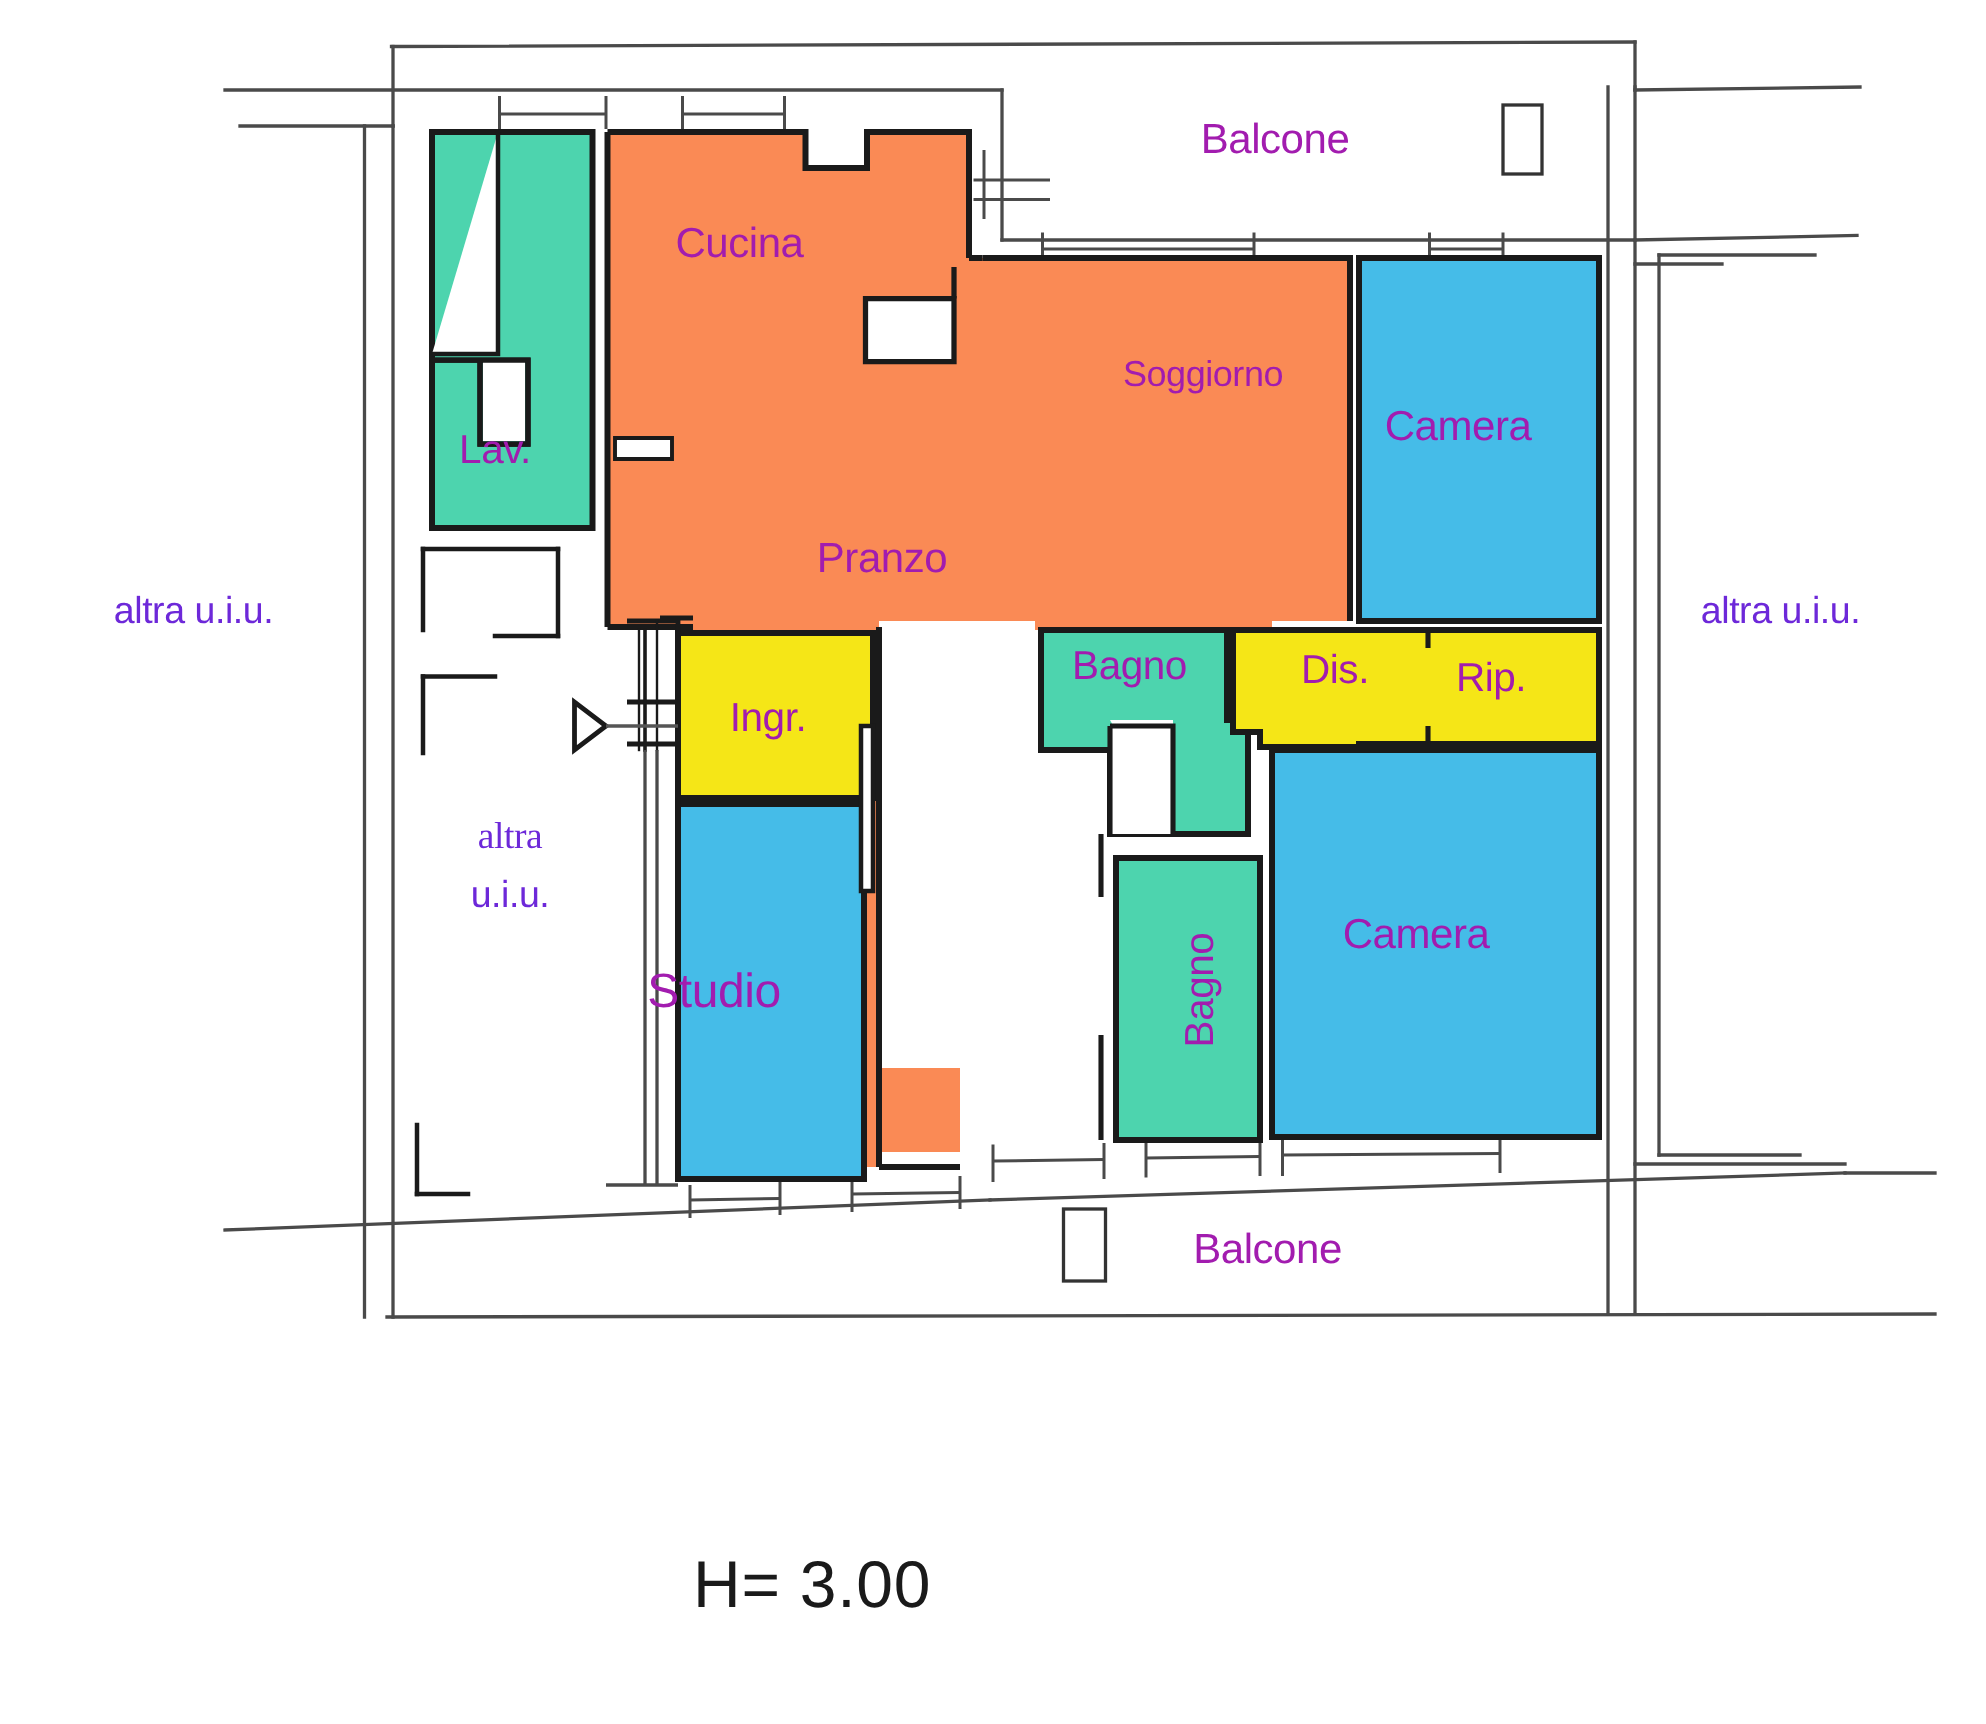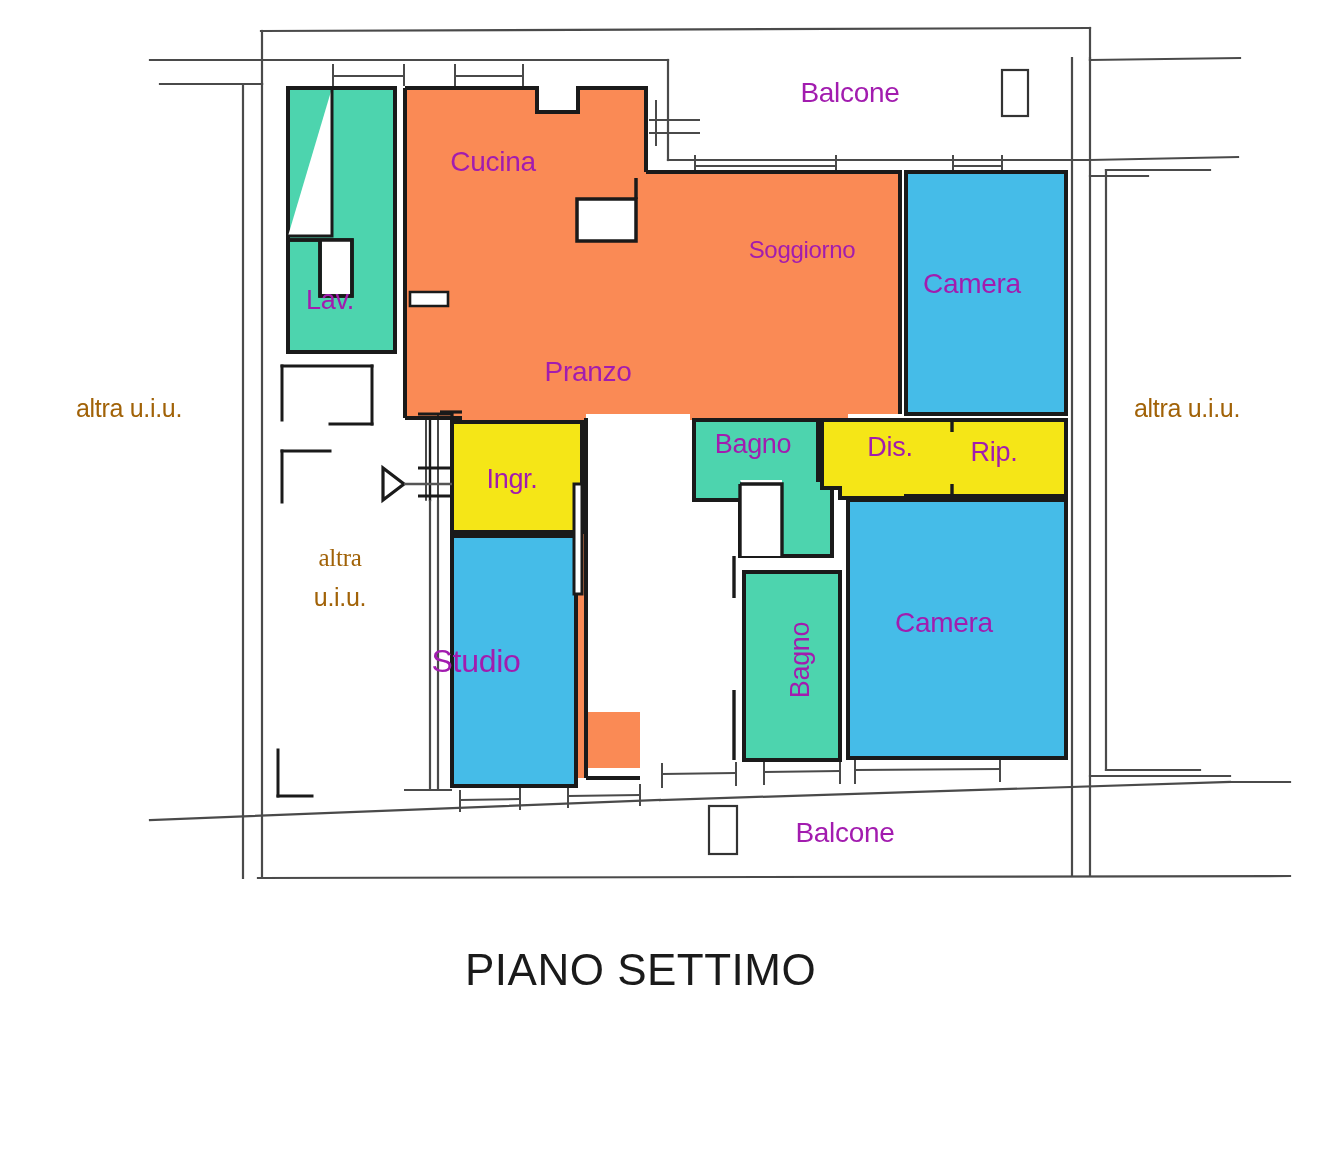--- a/index.html
+++ b/index.html
@@ -39,7 +39,7 @@
   .note-label {
     position: absolute;
     font-family: "Liberation Sans", sans-serif;
-    color: #a16207;
+    color: #6d28d9;
     white-space: nowrap;
     transform: translate(-50%, -50%);
     text-align: center;

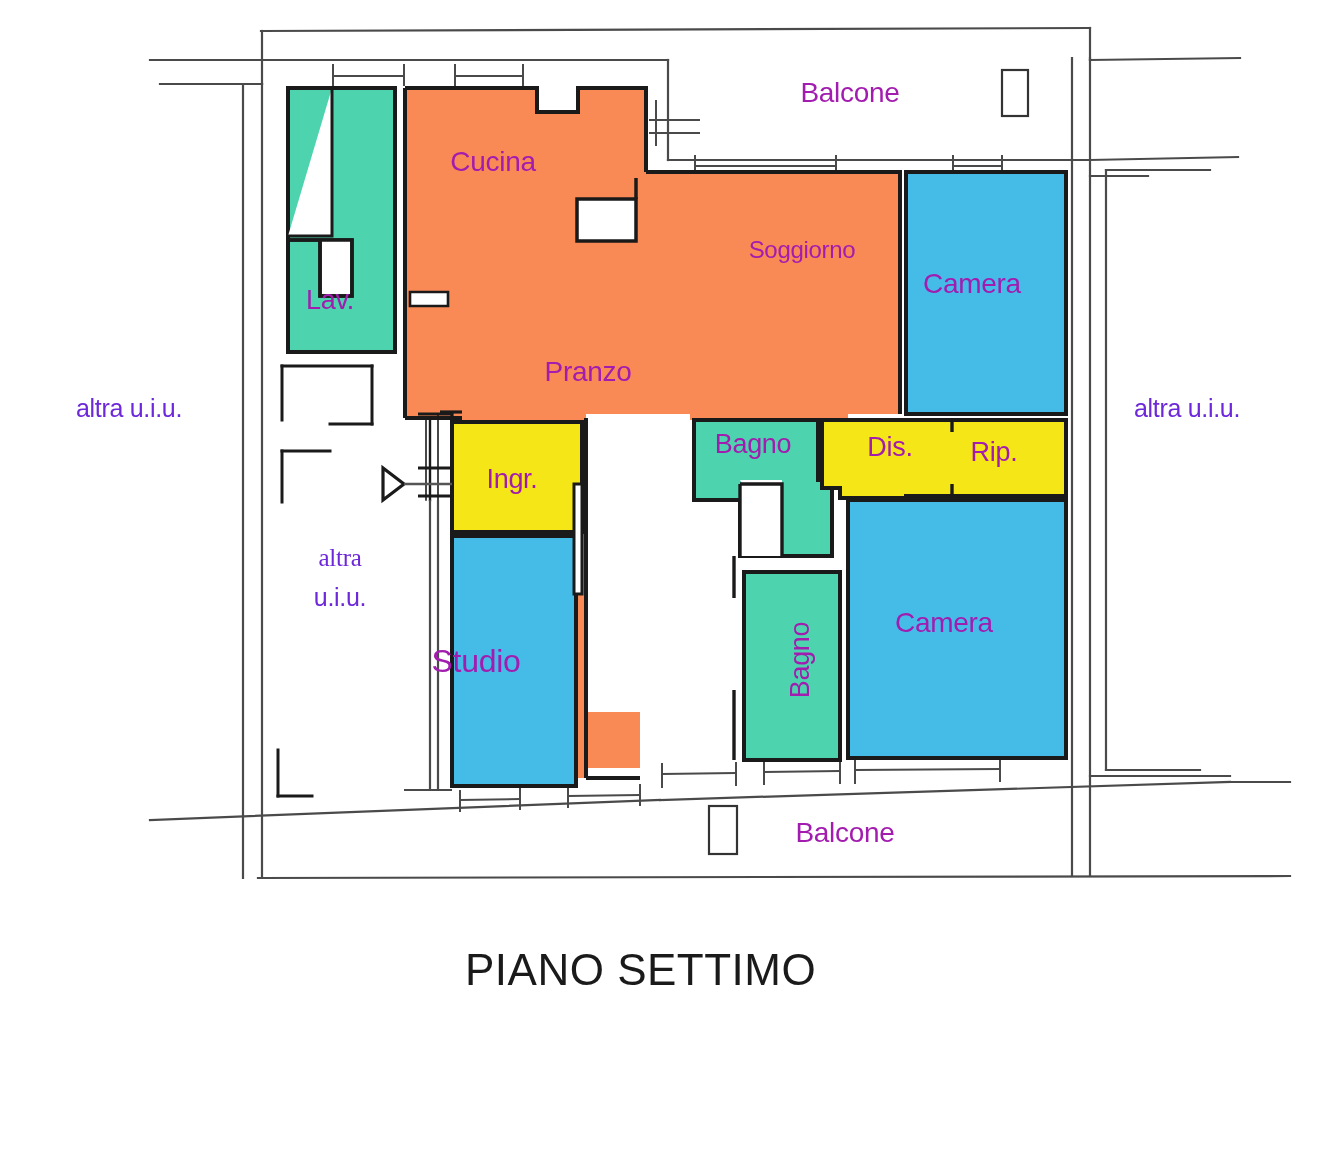--- a/index.html
+++ b/index.html
@@ -313,7 +313,6 @@
   <div class="note-label" style="left:340px; top:558px; font-size:25px;font-family:Liberation Serif, serif;">altra</div>
   <div class="note-label" style="left:340px; top:597px; font-size:25px;">u.i.u.</div>
 
-  <div class="caption-line" style="left:465px; top:945px; font-size:44px;">PIANO SETTIMO</div>
 
 
 </div>

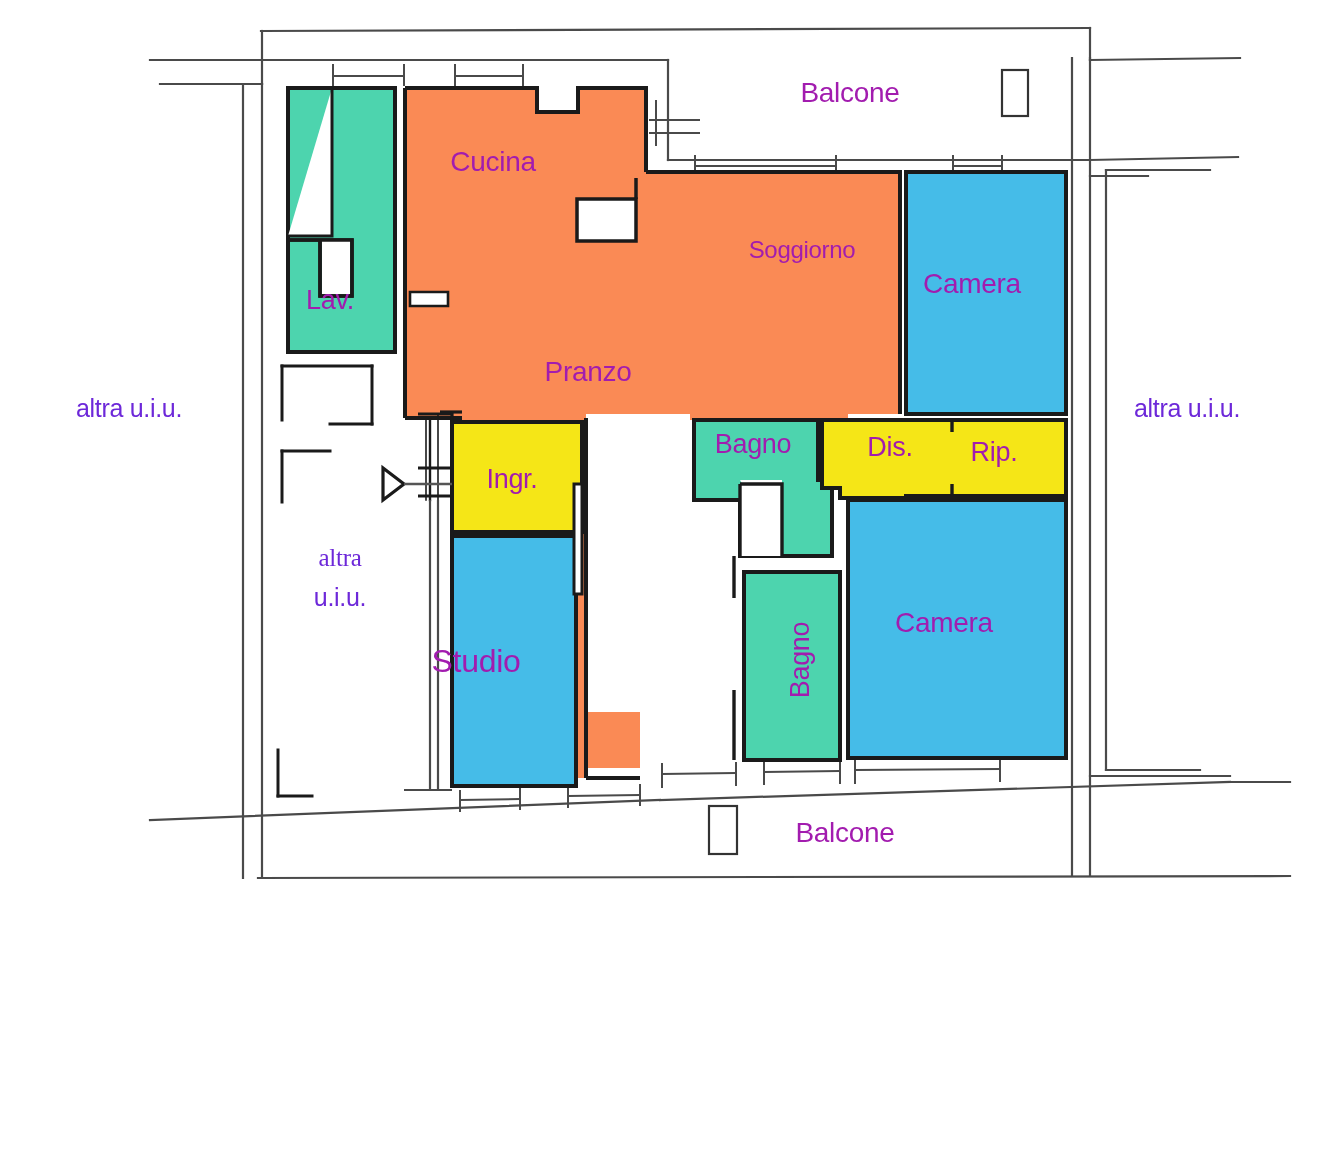--- a/index.html
+++ b/index.html
@@ -314,6 +314,7 @@
   <div class="note-label" style="left:340px; top:597px; font-size:25px;">u.i.u.</div>
 
 
+  <div class="caption-line" style="left:462px; top:1032px; font-size:44px;">H= 3.00</div>
 
 </div>
 

